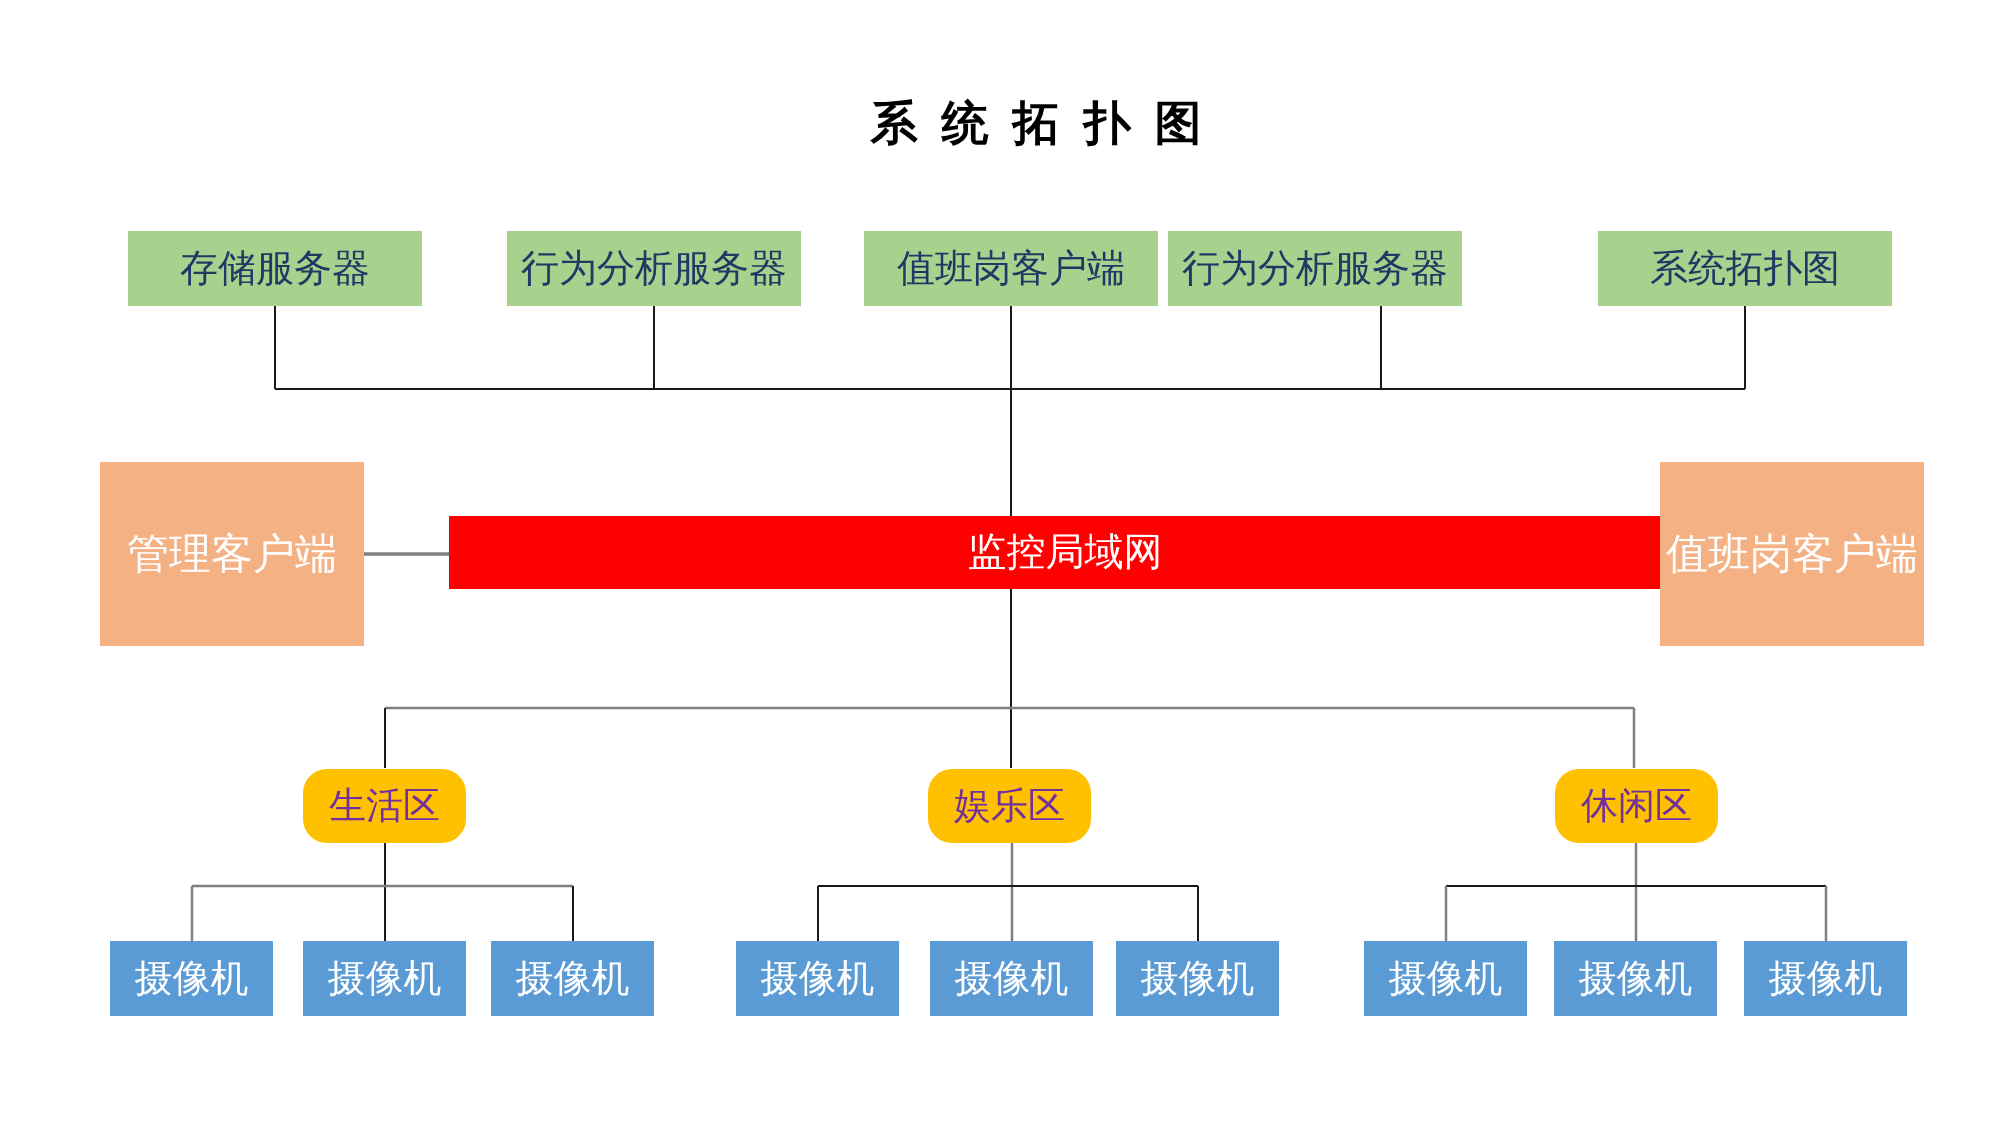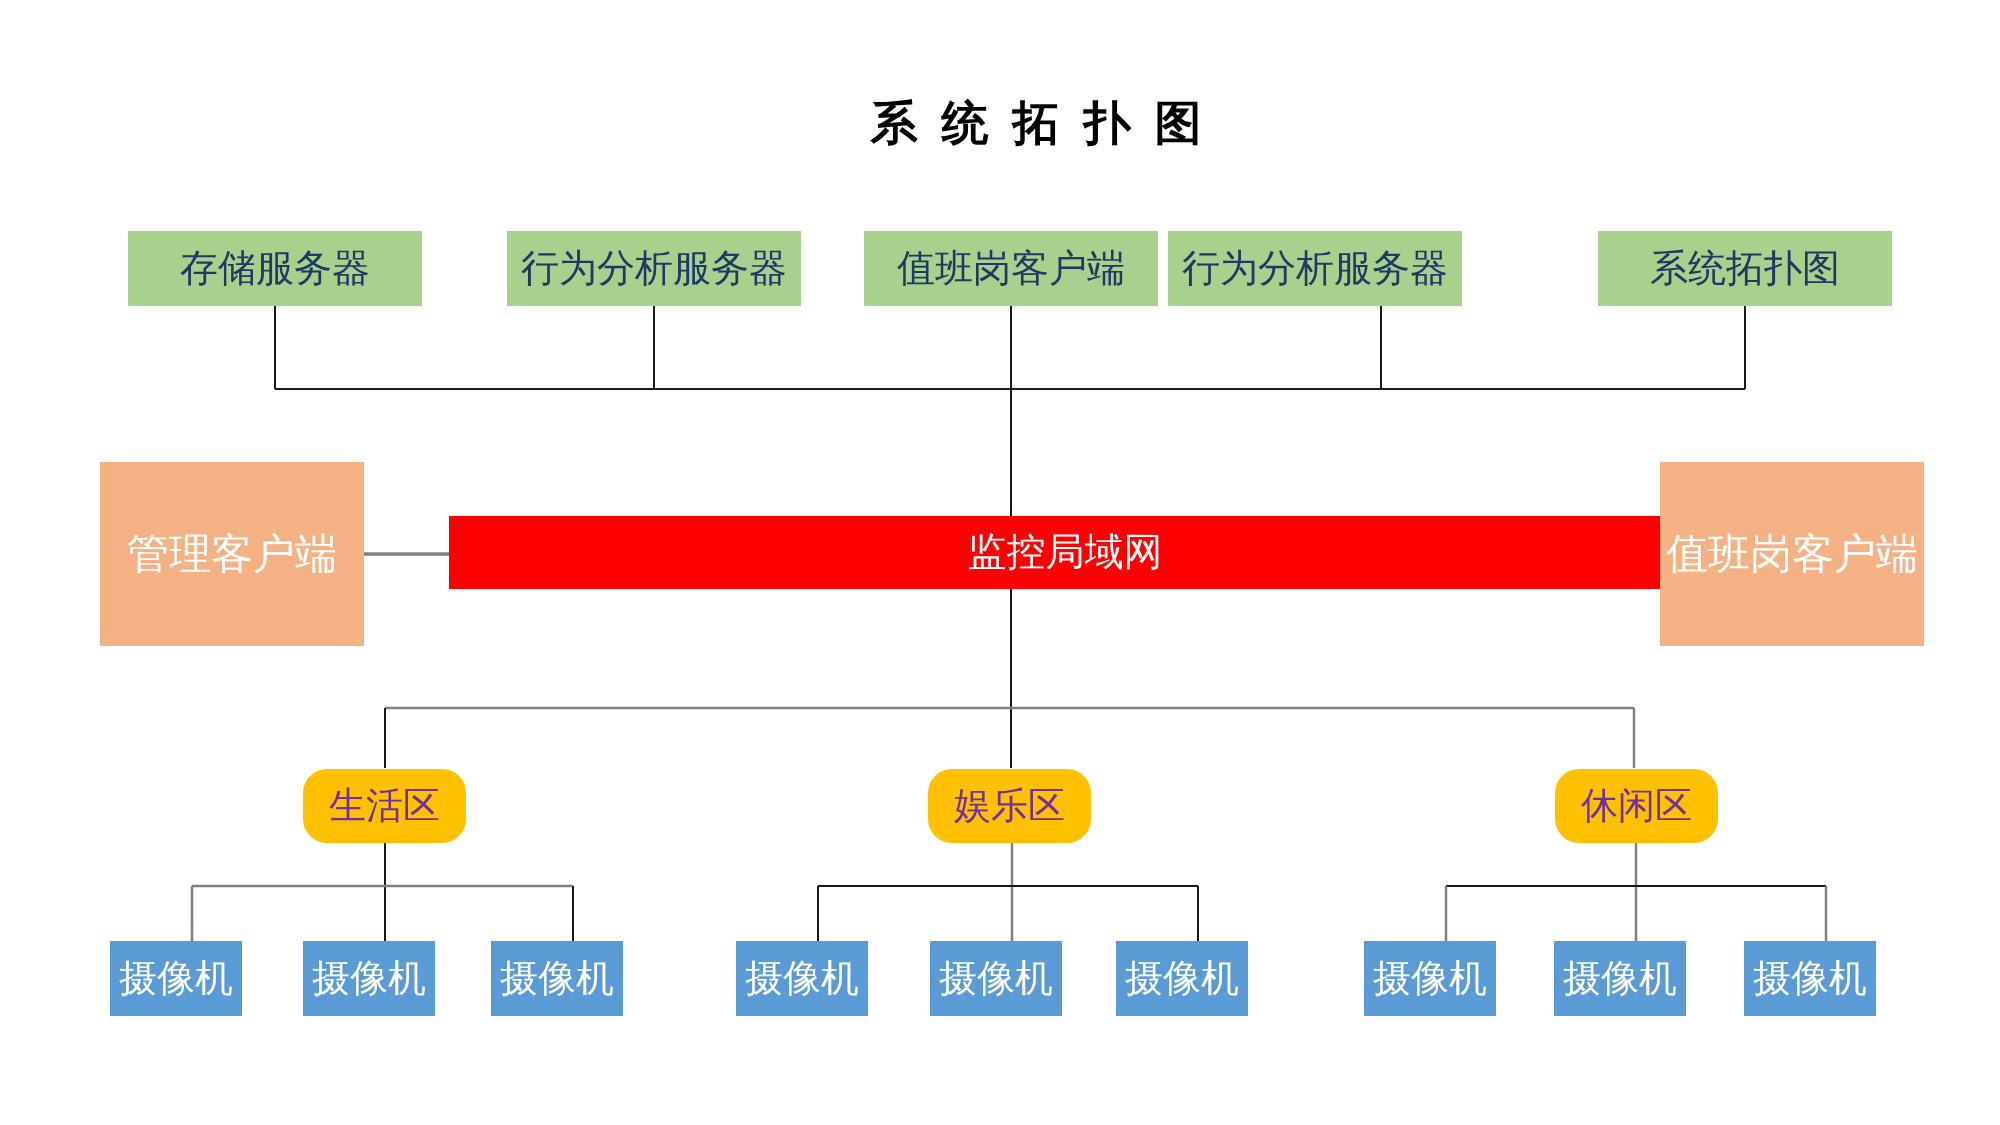--- a/index.html
+++ b/index.html
@@ -37,7 +37,7 @@
   }
   .z1{left:303px}.z2{left:928px}.z3{left:1555px}
   .camera{
-    width:132px;height:75px;top:941px;
+    width:163px;height:75px;top:941px;
     background:var(--camera_fill,#5B9BD5);color:#ffffff;font-size:38px;
   }
   .k1{left:110px}.k2{left:303px}.k3{left:491px}

